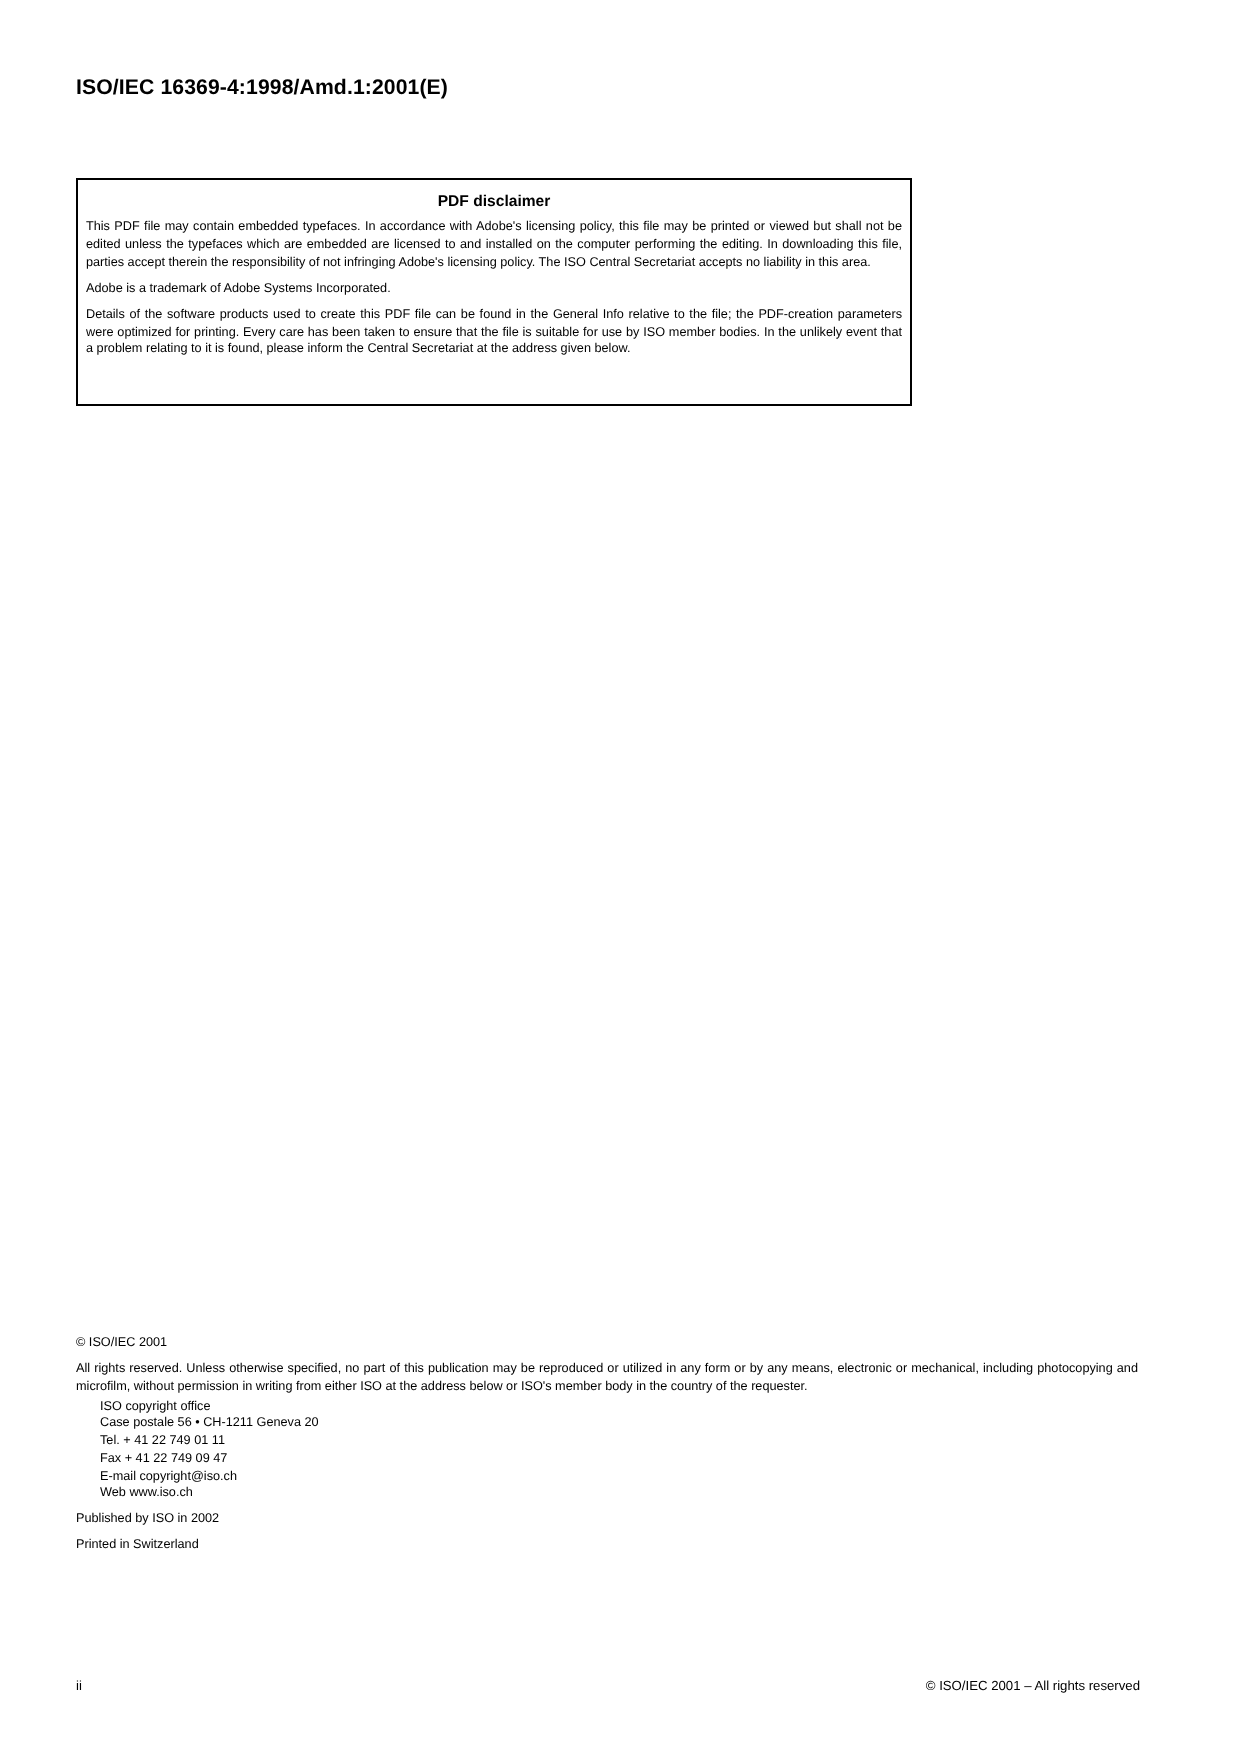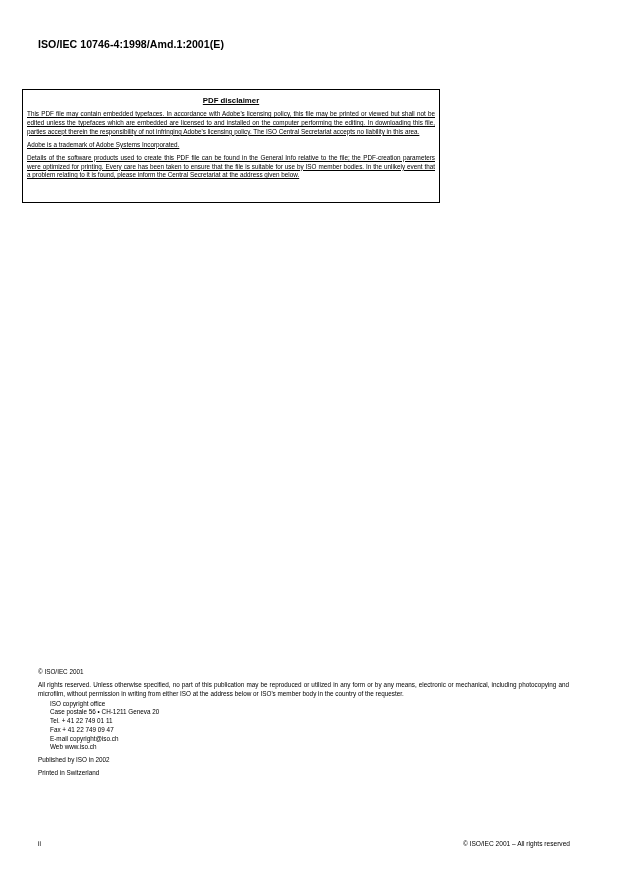--- a/index.html
+++ b/index.html
@@ -21,7 +21,7 @@
 </head>
 <body>
 
-<div class="header-title">ISO/IEC 10746-4:1998/Amd.1:2001(E)</div>
+<div class="header-title">ISO/IEC 16369-4:1998/Amd.1:2001(E)</div>
 
 <div class="disclaimer-box">
   <div class="disclaimer-title">PDF disclaimer</div>

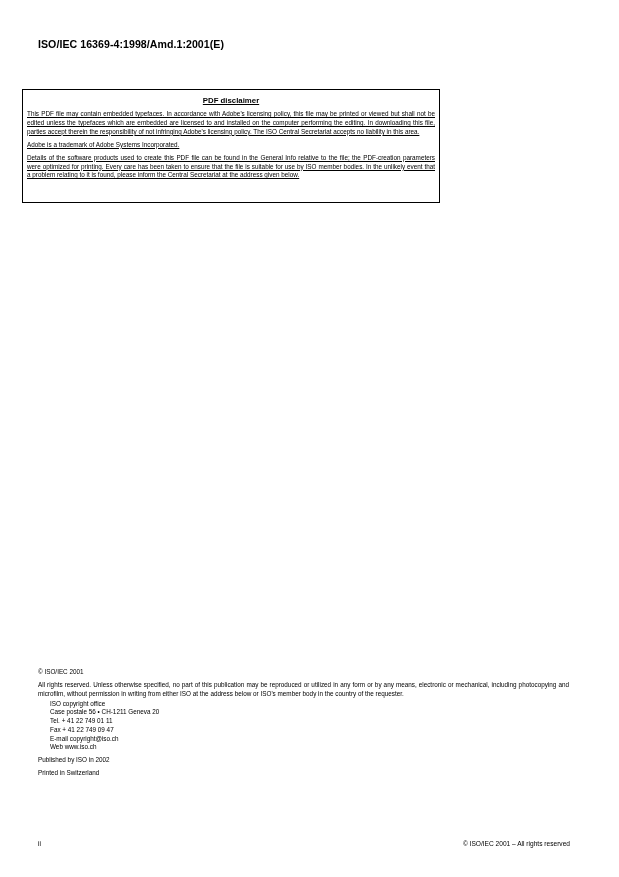--- a/index.html
+++ b/index.html
@@ -6,8 +6,8 @@
     body { width: 619px; height: 877px; position: relative; overflow: hidden;
            font-family: "Liberation Sans", sans-serif; color: #000; }
     .header-title { position: absolute; left: 38px; top: 38px; font-size: 10.6px; font-weight: bold; letter-spacing: 0.05px; }
-    .disclaimer-box { position: absolute; left: 22px; top: 89px; width: 418px; height: 114px;
-                      border: 1px solid #000; box-sizing: border-box; padding: 0 4px; text-decoration: underline; }
+    .disclaimer-box { position: absolute; left: 38px; top: 89px; width: 418px; height: 114px;
+                      border: 1px solid #000; box-sizing: border-box; padding: 0 4px; }
     .disclaimer-title { text-align: center; font-weight: bold; font-size: 7.8px; margin-top: 6px; margin-bottom: 5px; }
     .disclaimer-para { font-size: 6.35px; line-height: 8.9px; text-align: justify; margin: 0 0 4px 0; }
     .copyright-block { position: absolute; left: 38px; top: 668px; width: 531px; font-size: 6.35px; }

